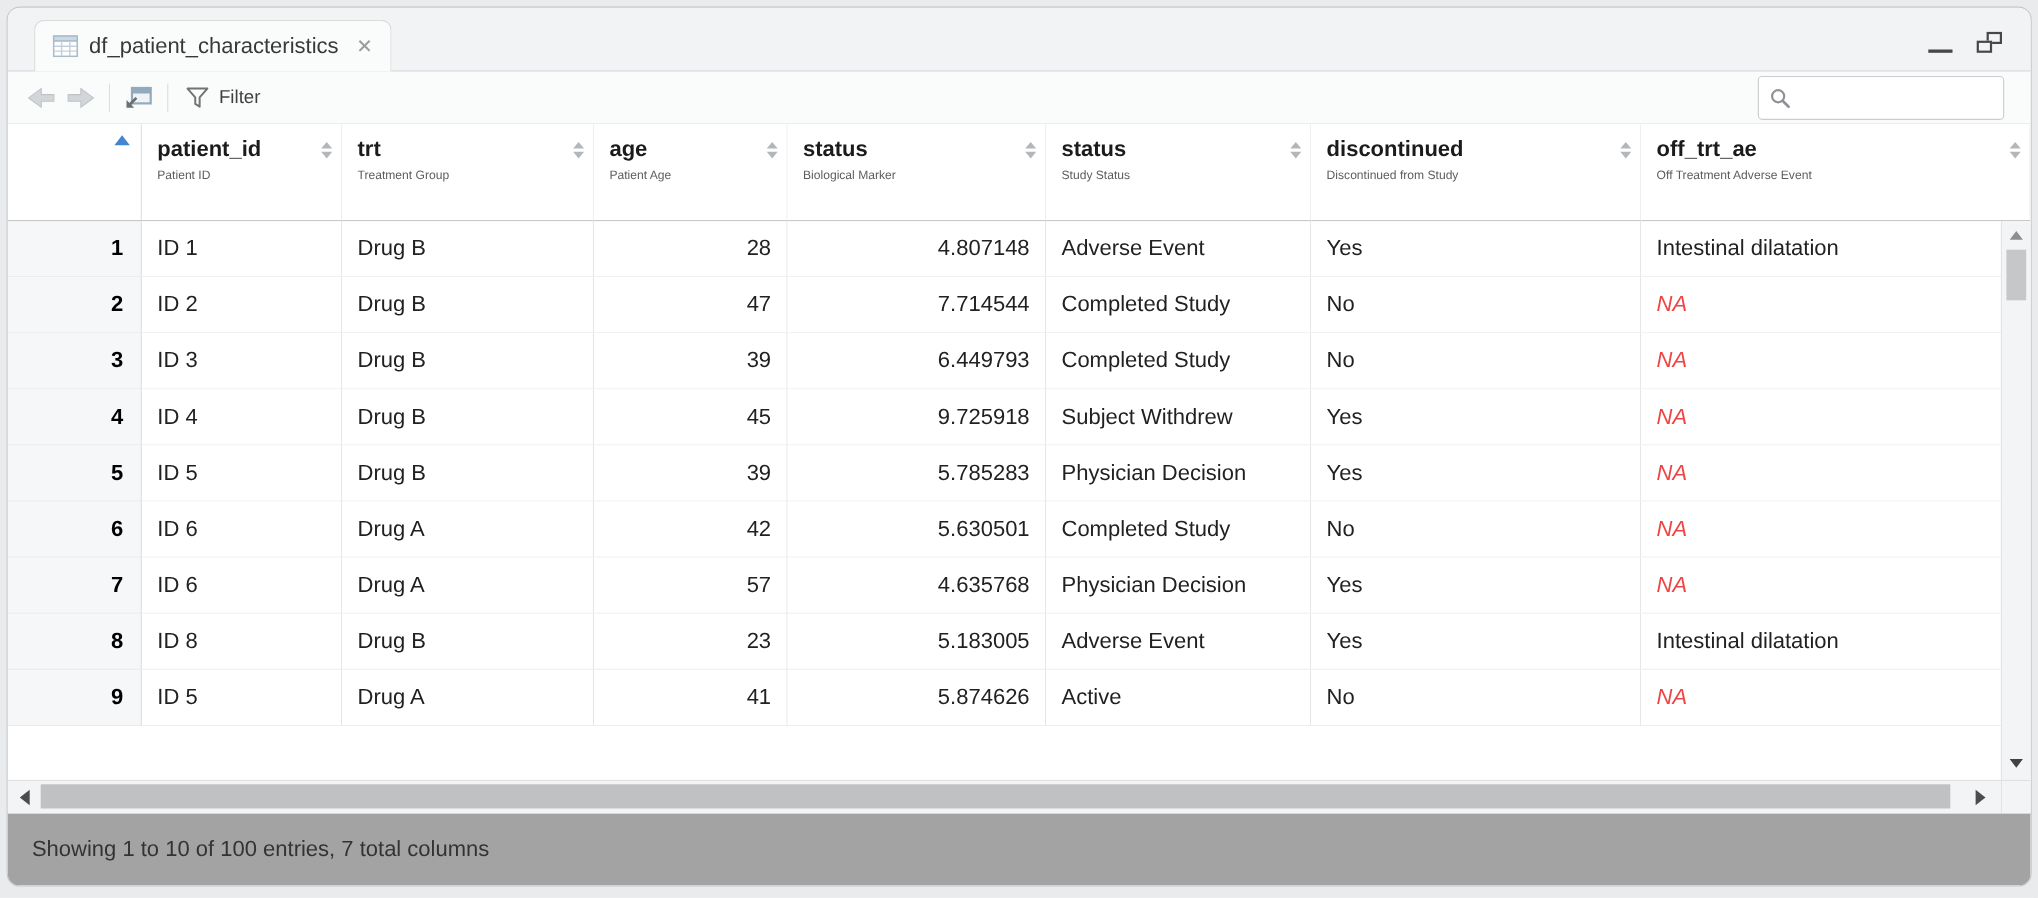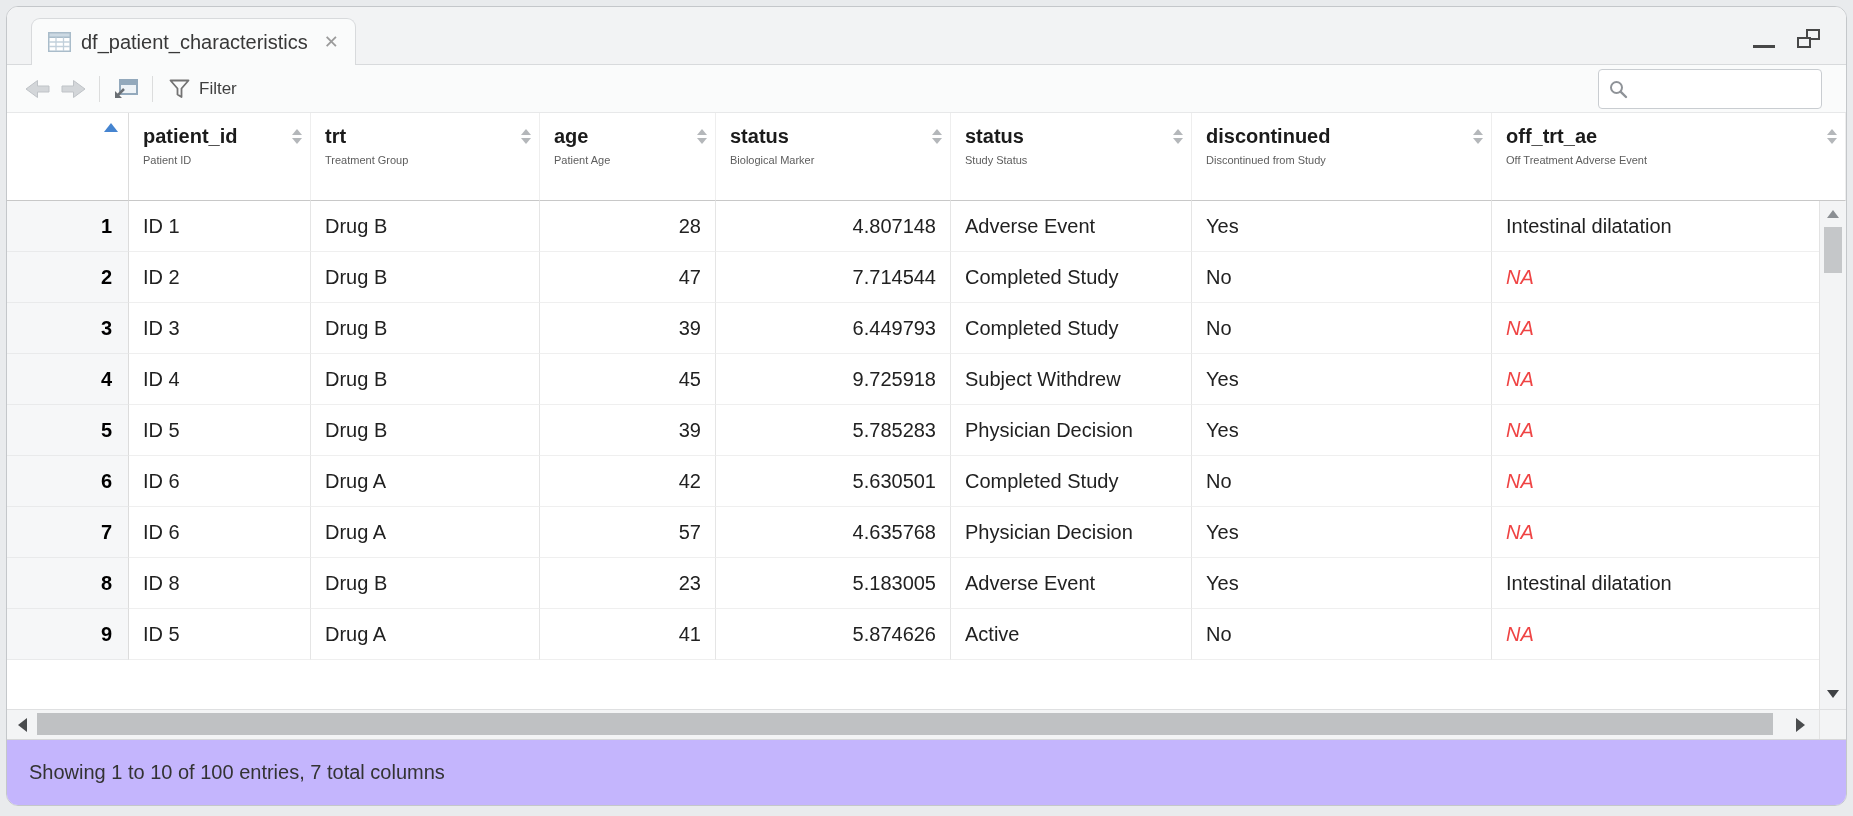--- a/index.html
+++ b/index.html
@@ -81,7 +81,7 @@
     border-top:1px solid #dfe0e1;border-left:1px solid #e3e3e3;}
 
   
-  .statusbar{height:66px;border-top:1px solid #d6d7d8;background:#c4b5fd;
+  .statusbar{height:66px;border-top:1px solid #d6d7d8;background:#a3a3a3;
     display:flex;align-items:center;padding:0 22px;font-size:20px;color:#333;flex:0 0 auto;}
 </style>
 </head>

